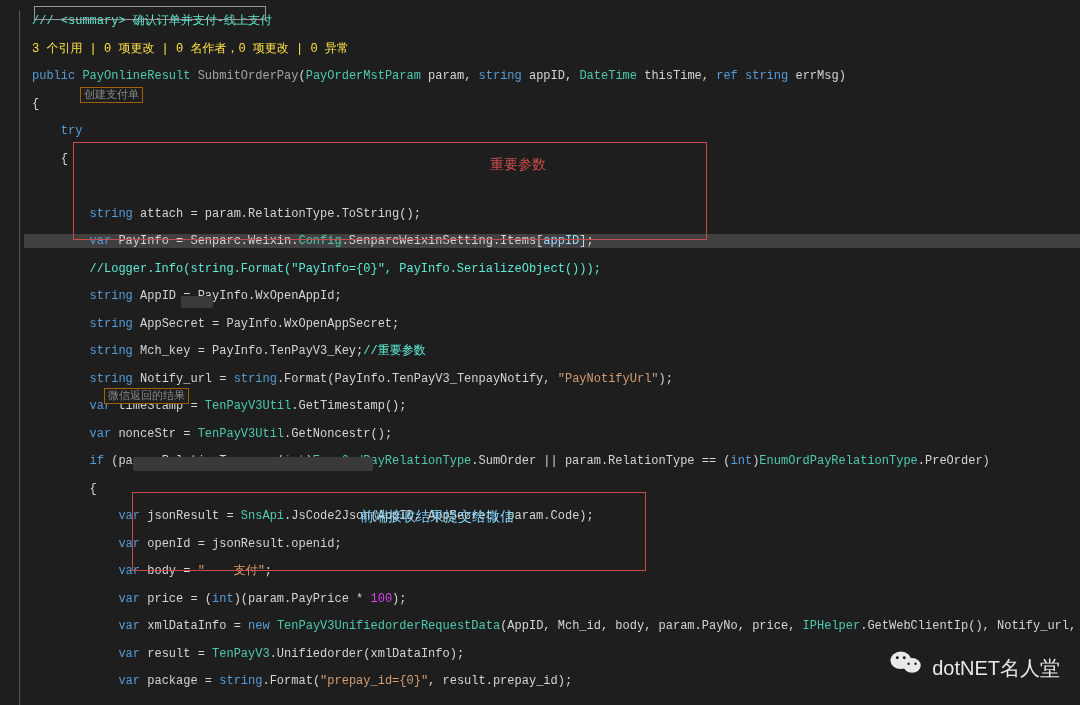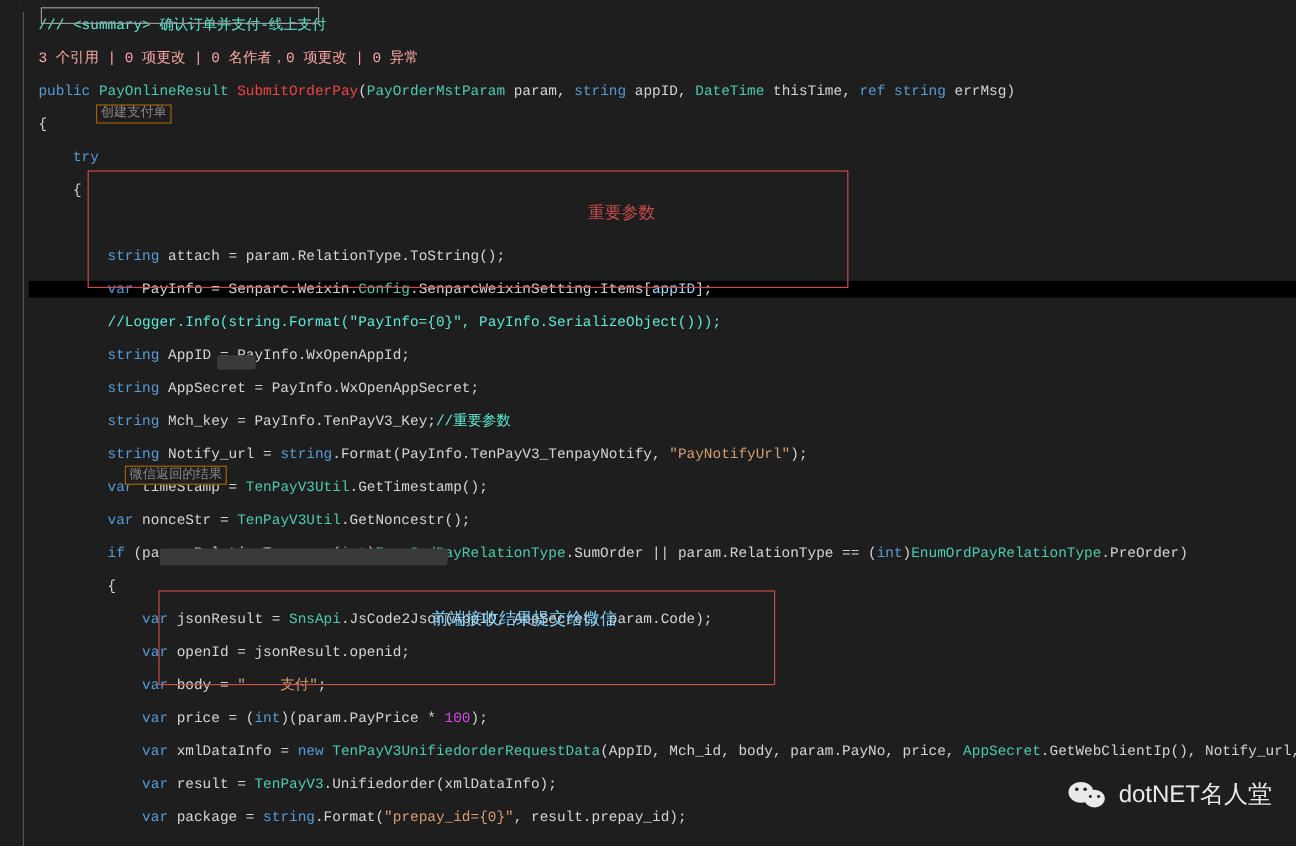--- a/index.html
+++ b/index.html
@@ -10,7 +10,7 @@
 .code{position:absolute;left:24px;top:0;right:0;height:100%;white-space:pre;color:#d4d4d4}
 .ln{display:block;height:13.5px;padding-left:8px}
 .c-comment{color:#5eead4}
-.c-gray{color:#fca5a5}
+.c-gray{color:#fde047}
 .c-kw{color:#569CD6}
 .c-class{color:#4EC9B0}
 .c-str{color:#D69D73}

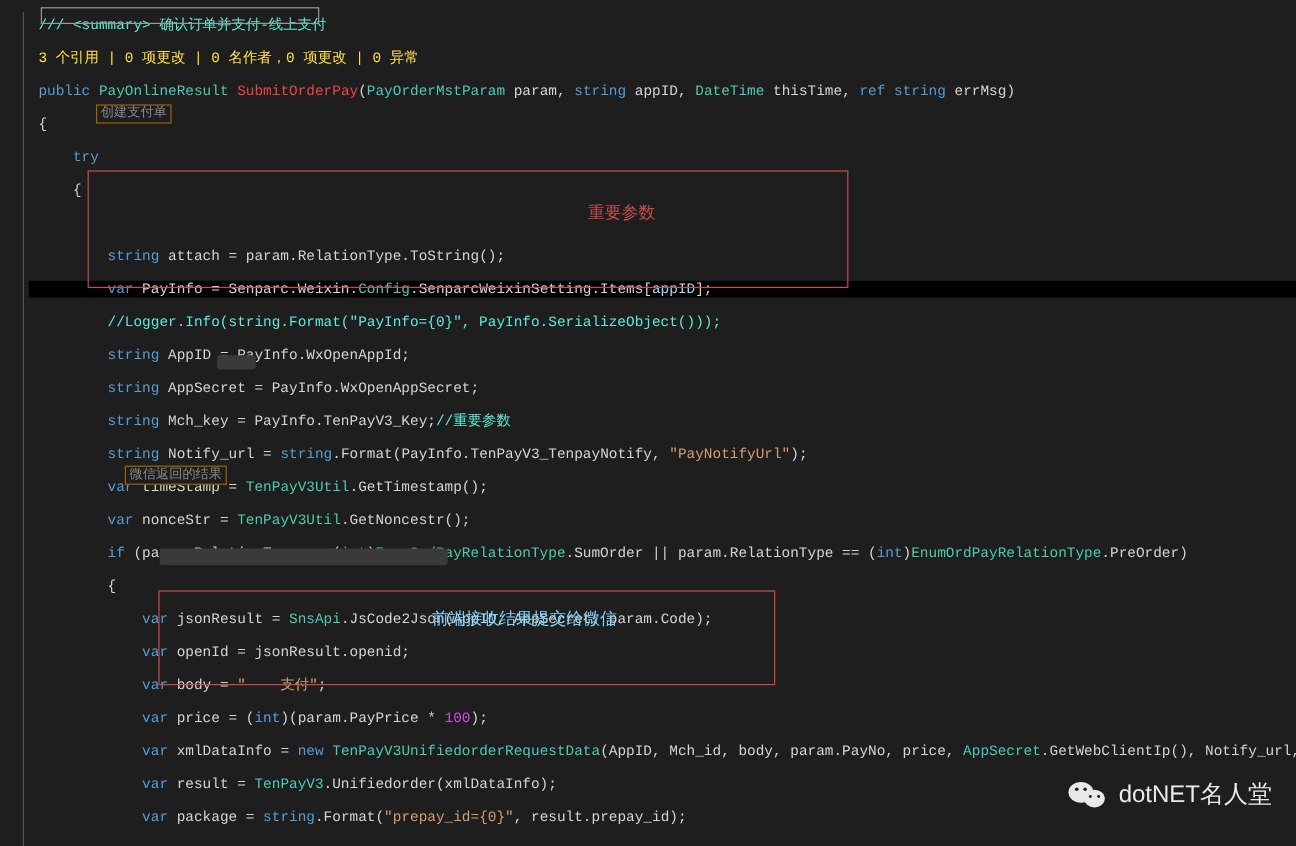--- a/index.html
+++ b/index.html
@@ -14,7 +14,7 @@
 .c-kw{color:#569CD6}
 .c-class{color:#4EC9B0}
 .c-str{color:#D69D73}
-.c-method{color:#ef4444}
+.c-method{color:#a3a3a3}
 .c-num{color:#d946ef}
 .c-param{color:#9CDCFE}
 .highlight-line{background:#000000}

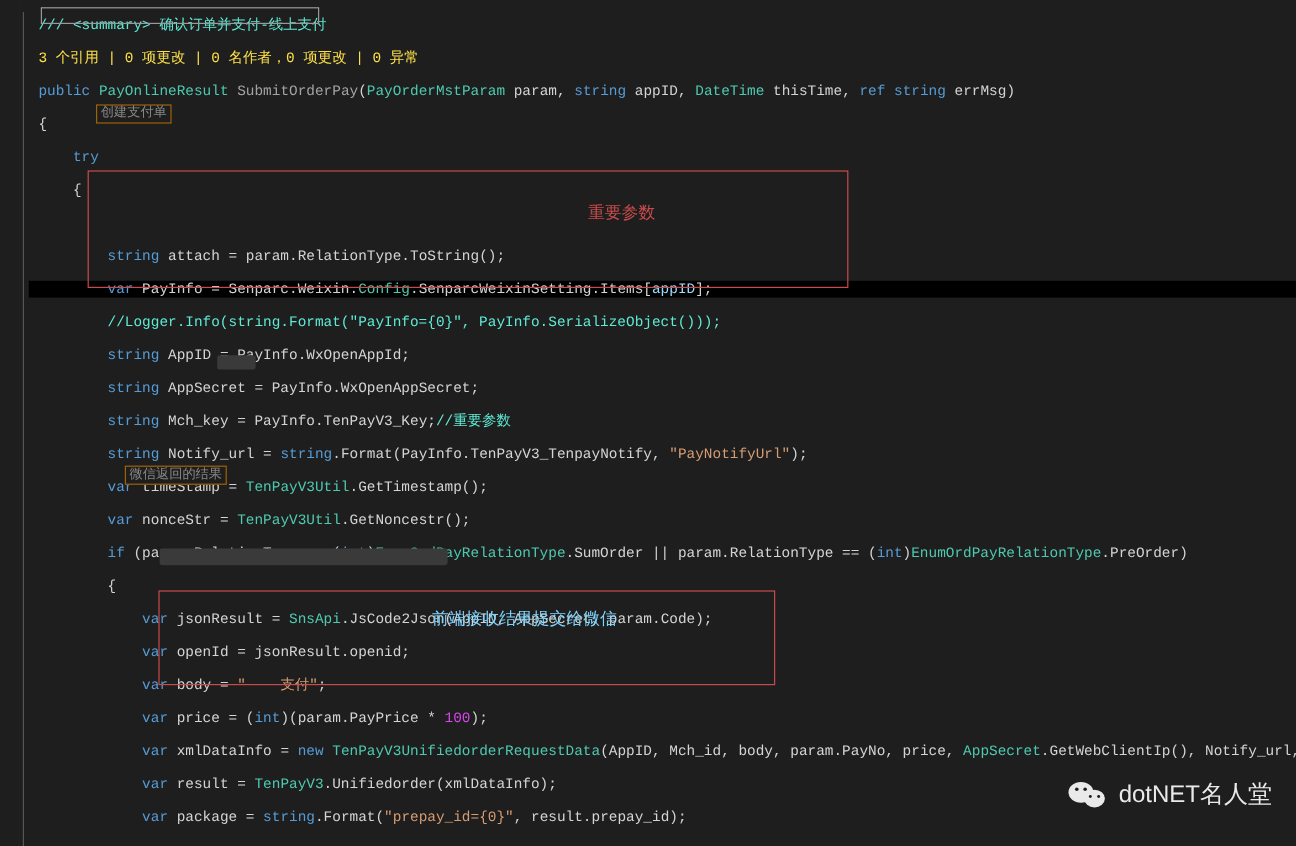--- a/index.html
+++ b/index.html
@@ -21,7 +21,7 @@
 .red-box-1{position:absolute;border:1px solid #C94B4B;left:73px;top:142px;width:632px;height:96px;pointer-events:none;z-index:5}
 .red-box-2{position:absolute;border:1px solid #C94B4B;left:132px;top:492px;width:512px;height:77px;pointer-events:none;z-index:5}
 .red-box-3{position:absolute;border:1px solid #999;left:34px;top:6px;width:230px;height:12px;pointer-events:none;z-index:5}
-.anno1{position:absolute;color:#C94B4B;left:490px;top:172px;font-size:14px;z-index:6}
+.anno1{position:absolute;color:#C94B4B;left:490px;top:158px;font-size:14px;z-index:6}
 .anno2{position:absolute;color:#7dd3fc;left:360px;top:510px;font-size:14px;z-index:6}
 .comment-box{position:absolute;border:1px solid #a16207;color:#888;padding:0 3px;font-size:11px;background:#1e1e1e}
 .box1{left:80px;top:87px}

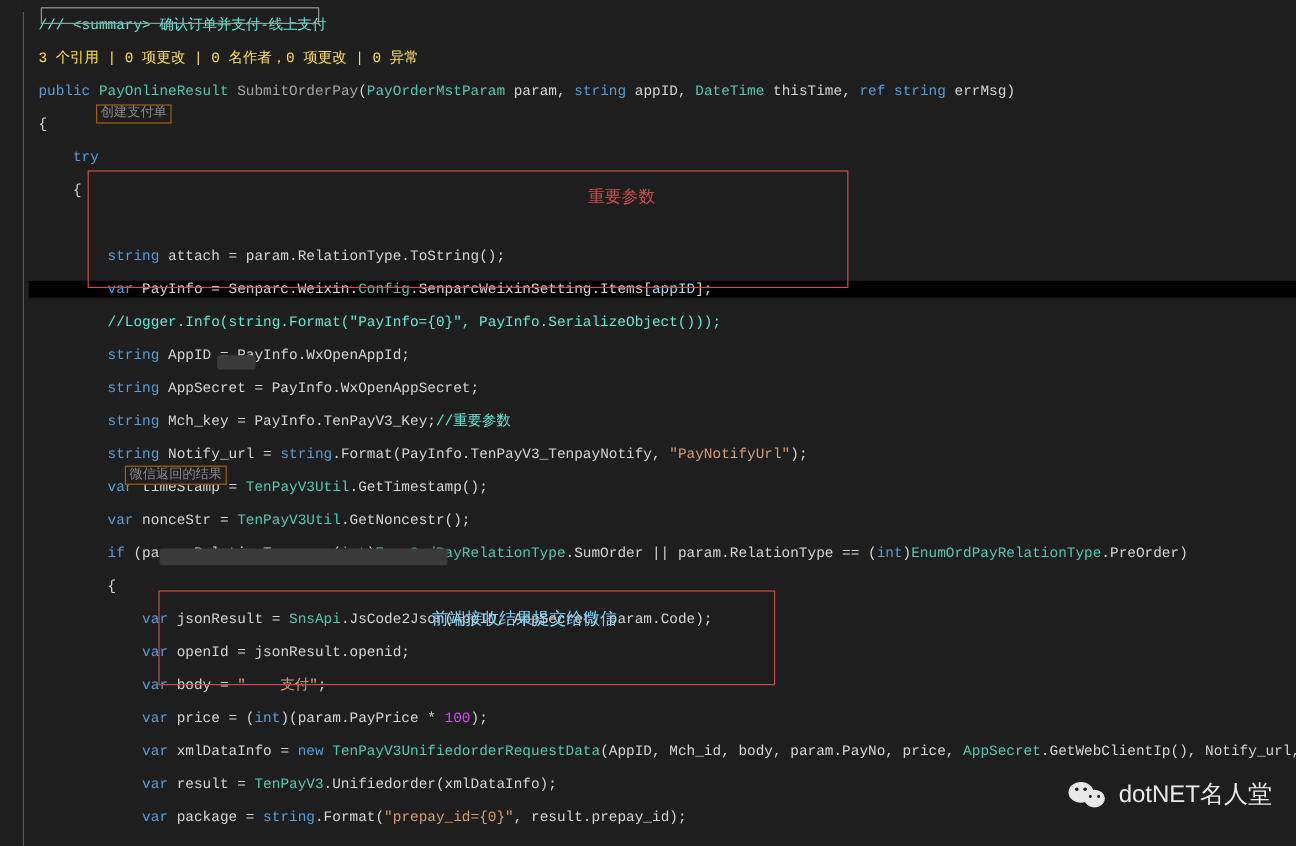--- a/index.html
+++ b/index.html
@@ -17,7 +17,7 @@
 .c-method{color:#a3a3a3}
 .c-num{color:#d946ef}
 .c-param{color:#9CDCFE}
-.highlight-line{background:#000000}
+.highlight-line{background:#404040}
 .red-box-1{position:absolute;border:1px solid #C94B4B;left:73px;top:142px;width:632px;height:96px;pointer-events:none;z-index:5}
 .red-box-2{position:absolute;border:1px solid #C94B4B;left:132px;top:492px;width:512px;height:77px;pointer-events:none;z-index:5}
 .red-box-3{position:absolute;border:1px solid #999;left:34px;top:6px;width:230px;height:12px;pointer-events:none;z-index:5}

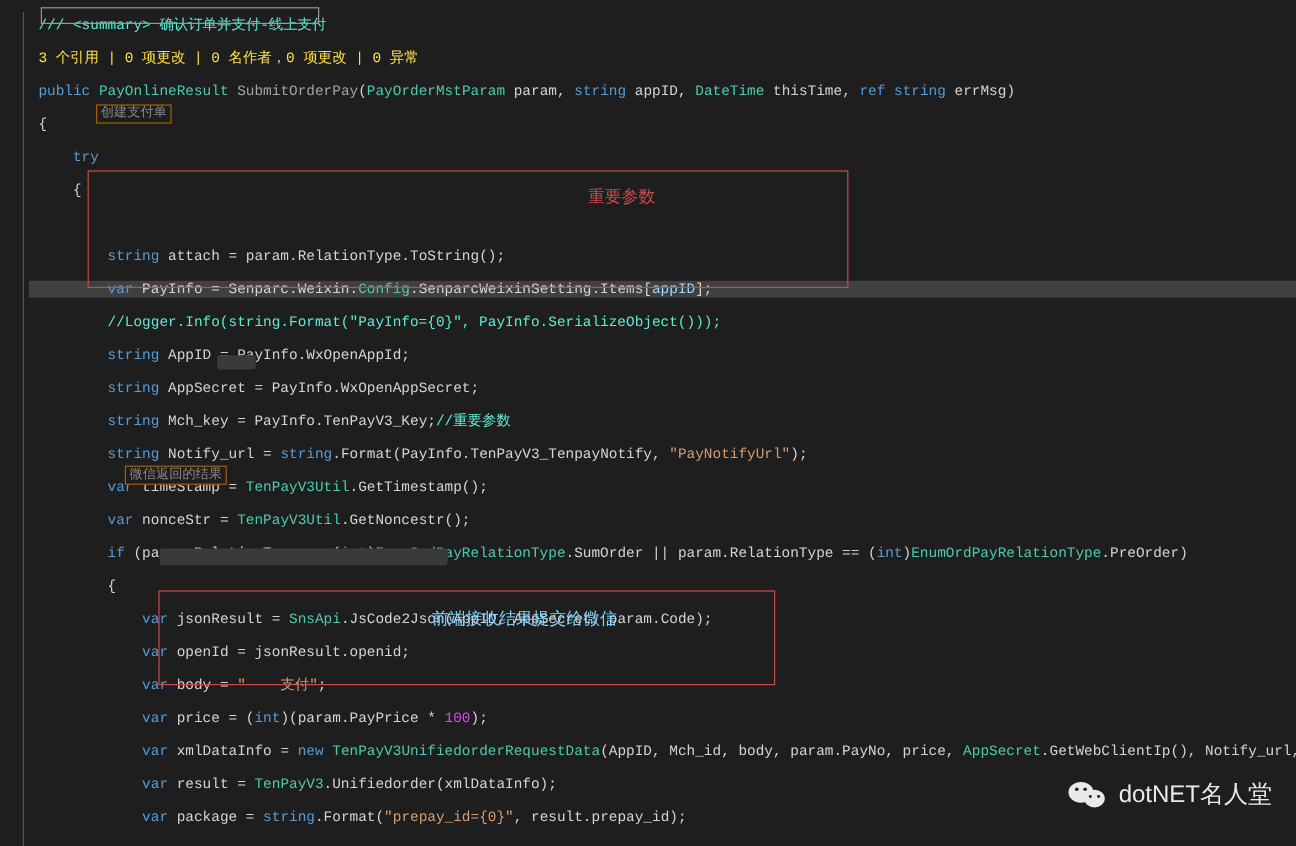--- a/index.html
+++ b/index.html
@@ -67,7 +67,7 @@
 <span class="ln">            <span class="c-kw">var</span> openId = jsonResult.openid;</span>
 <span class="ln">            <span class="c-kw">var</span> body = <span class="c-str">"    支付"</span>;</span>
 <span class="ln">            <span class="c-kw">var</span> price = (<span class="c-kw">int</span>)(param.PayPrice * <span class="c-num">100</span>);</span>
-<span class="ln">            <span class="c-kw">var</span> xmlDataInfo = <span class="c-kw">new</span> <span class="c-class">TenPayV3UnifiedorderRequestData</span>(AppID, Mch_id, body, param.PayNo, price, <span class="c-class">AppSecret</span>.GetWebClientIp(), Notify_url, Senparc.Weixin.TenPay.TenPayV</span>
+<span class="ln">            <span class="c-kw">var</span> xmlDataInfo = <span class="c-kw">new</span> <span class="c-class">TenPayV3UnifiedorderRequestData</span>(AppID, Mch_id, body, param.PayNo, price, <span class="c-class">IPHelper</span>.GetWebClientIp(), Notify_url, Senparc.Weixin.TenPay.TenPayV</span>
 <span class="ln">            <span class="c-kw">var</span> result = <span class="c-class">TenPayV3</span>.Unifiedorder(xmlDataInfo);</span>
 <span class="ln">            <span class="c-kw">var</span> package = <span class="c-kw">string</span>.Format(<span class="c-str">"prepay_id={0}"</span>, result.prepay_id);</span>
 

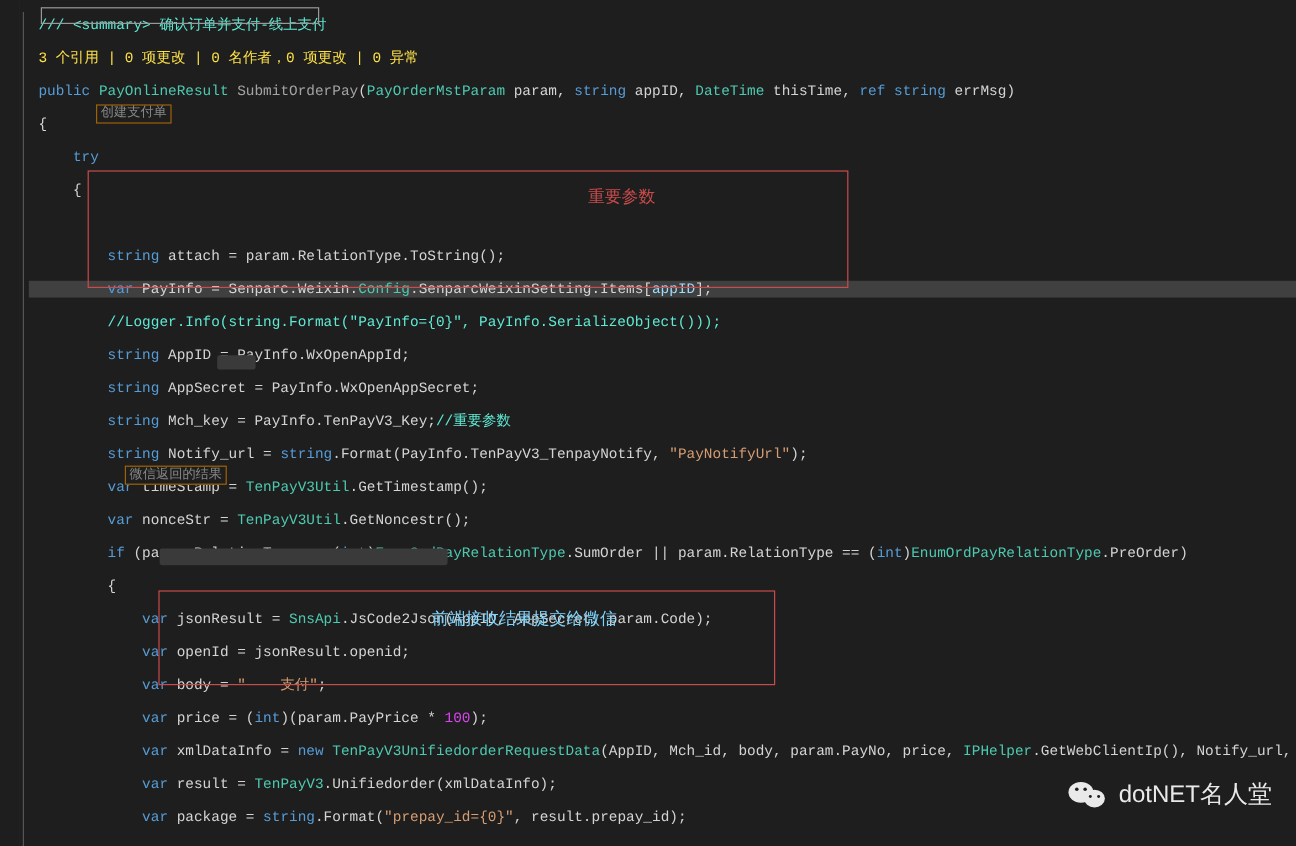--- a/index.html
+++ b/index.html
@@ -26,7 +26,7 @@
 .comment-box{position:absolute;border:1px solid #a16207;color:#888;padding:0 3px;font-size:11px;background:#1e1e1e}
 .box1{left:80px;top:87px}
 .box2{left:104px;top:388px}
-.watermark{position:absolute;right:20px;bottom:30px;color:#fff;font-size:20px;font-family:"Microsoft YaHei",sans-serif;display:flex;align-items:center;gap:10px;opacity:.9;z-index:10}
+.watermark{position:absolute;right:20px;bottom:30px;color:#fff;font-size:20px;font-family:"Microsoft YaHei",sans-serif;display:flex;align-items:flex-end;gap:10px;opacity:.9;z-index:10}
 .wechat-icon{width:32px;height:26px;position:relative}
 .wechat-icon svg{width:32px;height:26px}
 .smudge{position:absolute;background:#3a3a3a;border-radius:2px}

